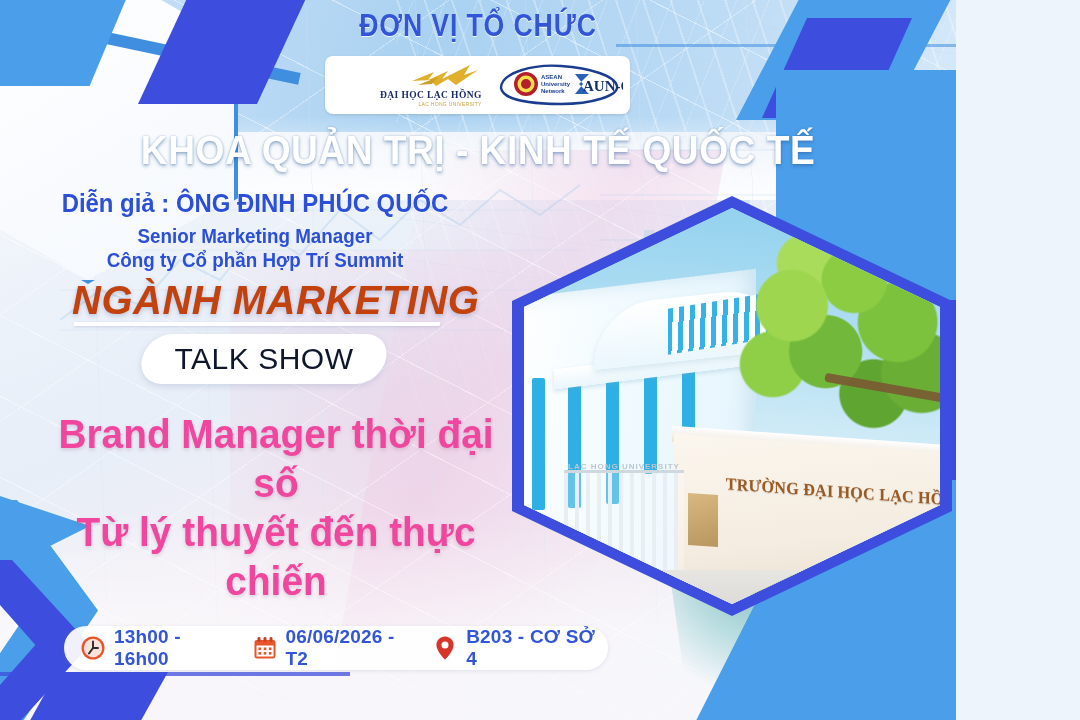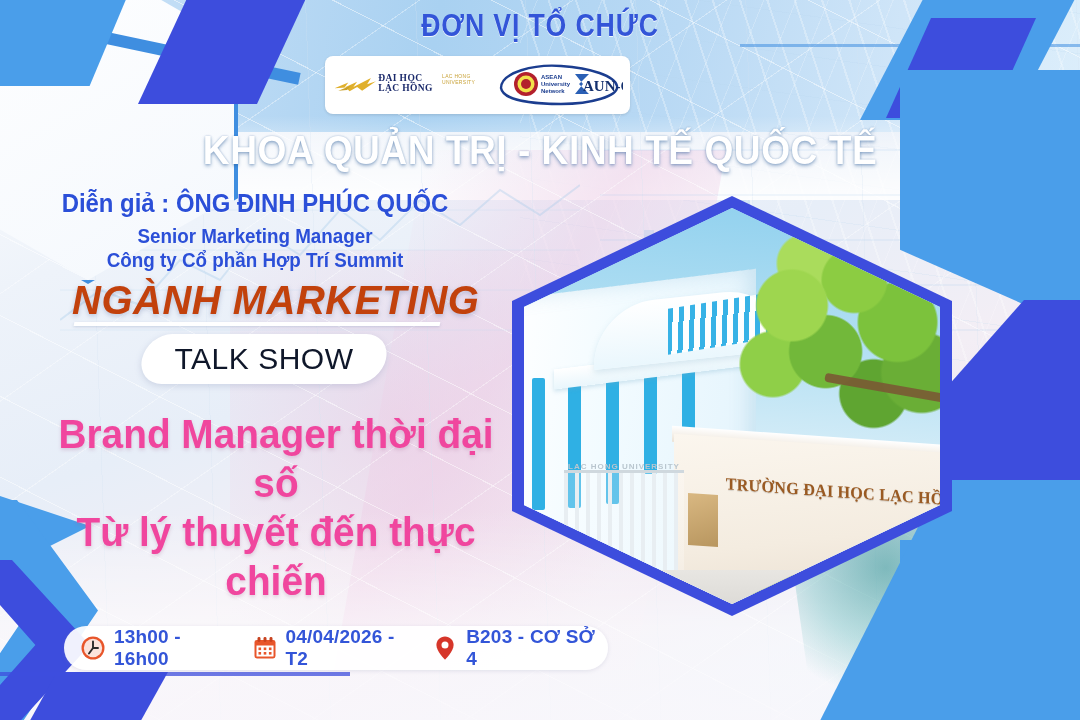--- a/index.html
+++ b/index.html
@@ -12,7 +12,7 @@
   
   #poster {
     position:relative;
-    width:1080px; height:720px;
+    width:956px; height:720px;
     overflow:hidden;
     background:#f2f6fb;
   }

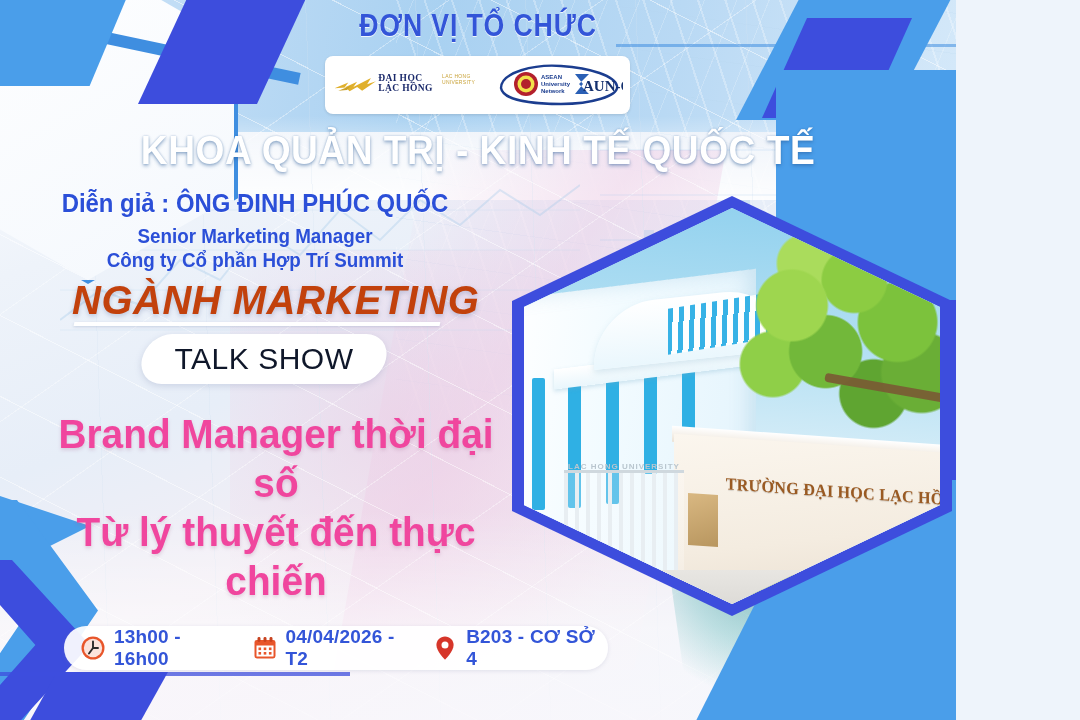--- a/index.html
+++ b/index.html
@@ -184,7 +184,7 @@
     display:flex; align-items:center; justify-content:space-around;
     box-shadow:0 1px 3px rgba(0,0,0,.12);
   }
-  .logo-lhu{ display:flex; align-items:flex-start; justify-content:center; width:150px;}
+  .logo-lhu{ display:flex; flex-direction:column; align-items:flex-end; justify-content:center; width:150px;}
   .bird{ width:74px; height:26px; display:block; }
   .logo-lhu-name{
     font-family:"Liberation Serif",serif;

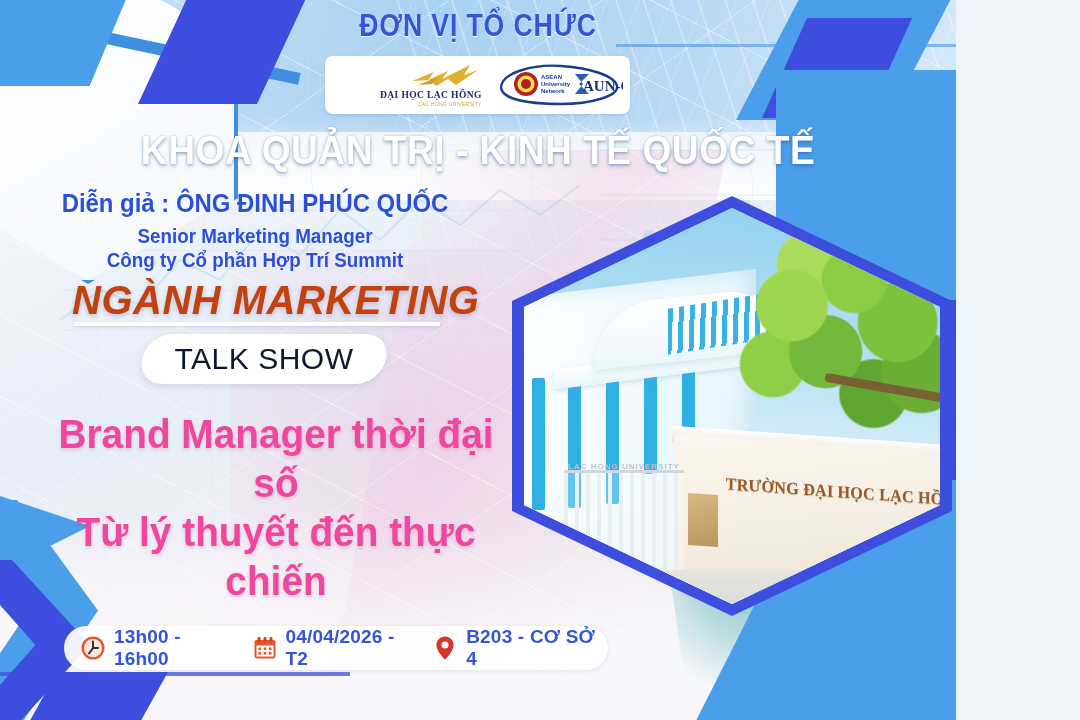--- a/index.html
+++ b/index.html
@@ -579,7 +579,7 @@
           <rect x="16.9" y="17" width="2.6" height="2.6"></rect>
         </g>
       </svg>
-      <span>04/04/2026 - T2</span>
+      <span>06/06/2026 - T2</span>
     </div>
 
     <div class="info-item">

